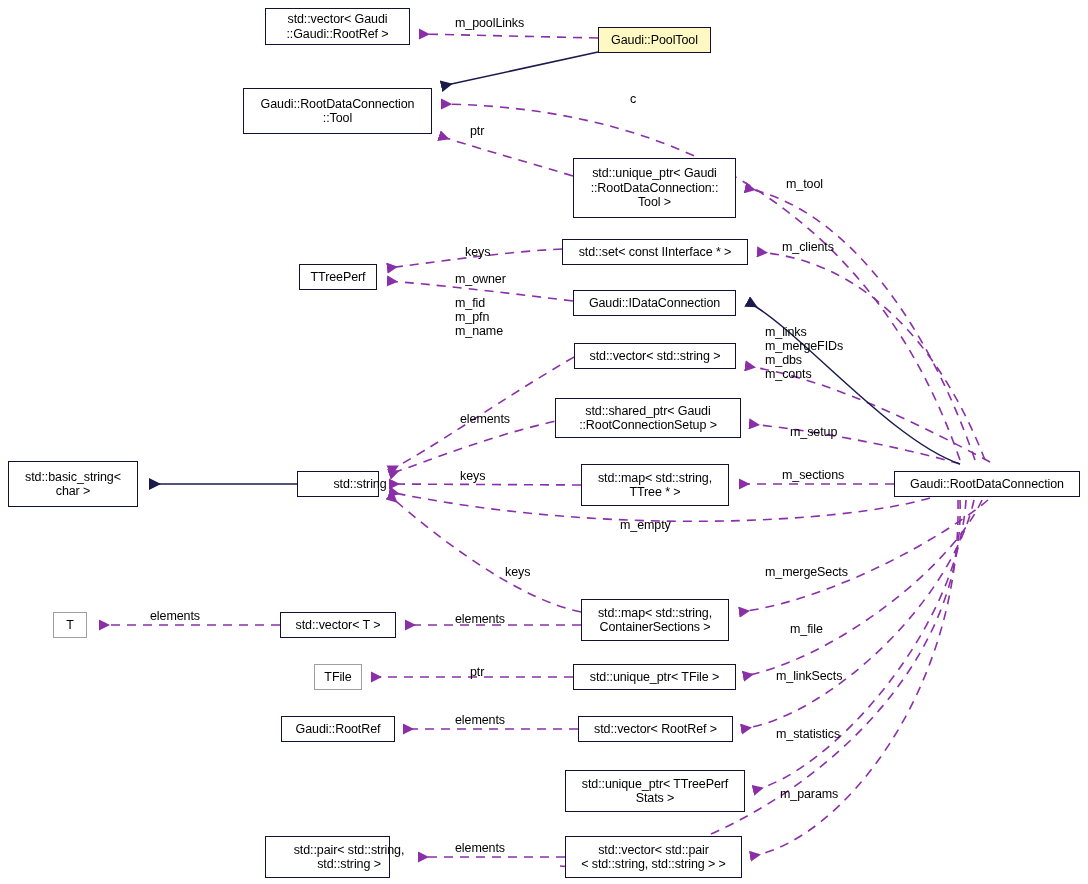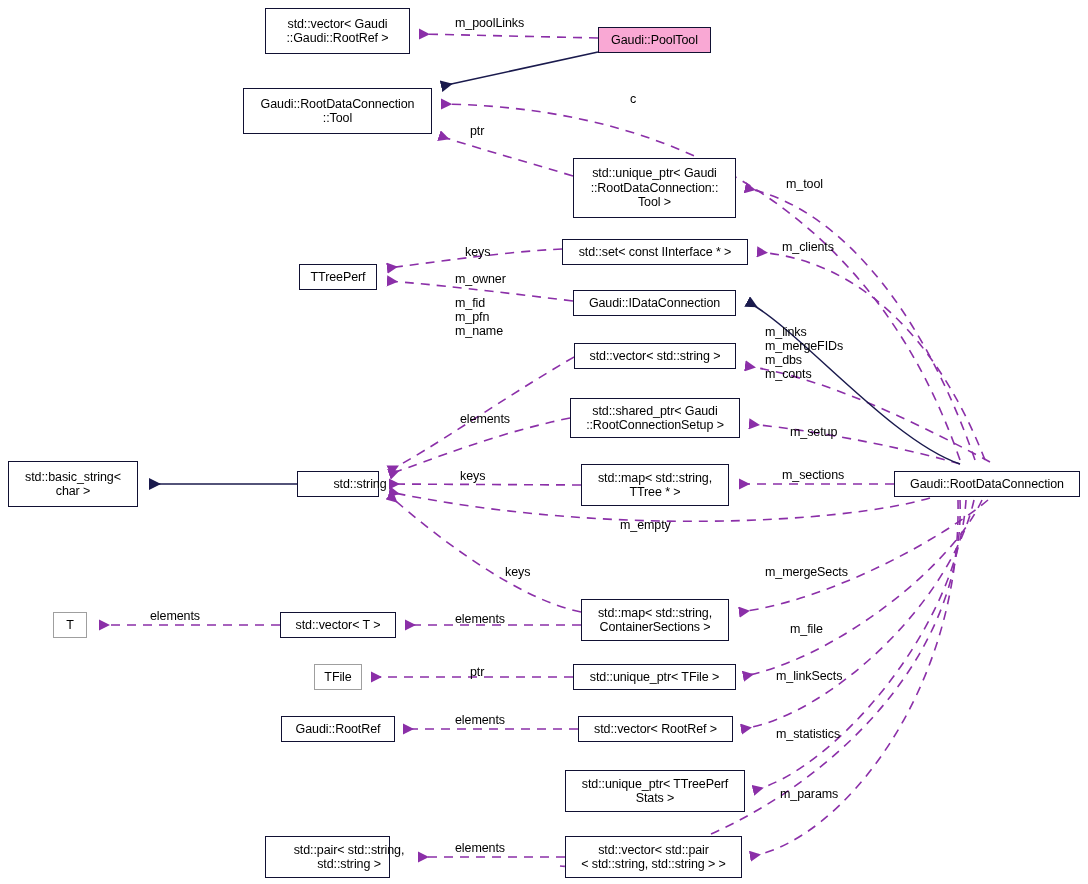--- a/index.html
+++ b/index.html
@@ -116,7 +116,7 @@
     </g>
   </svg>
 
-  <div class="node" style="left:265px; top:8px; width:145px; height:46px;">std::vector&lt; Gaudi
+  <div class="node" style="left:265px; top:8px; width:145px; height:37px;">std::vector&lt; Gaudi
 ::Gaudi::RootRef &gt;</div>
 
   <div class="node highlight" style="left:598px; top:27px; width:113px; height:26px;">Gaudi::PoolTool</div>

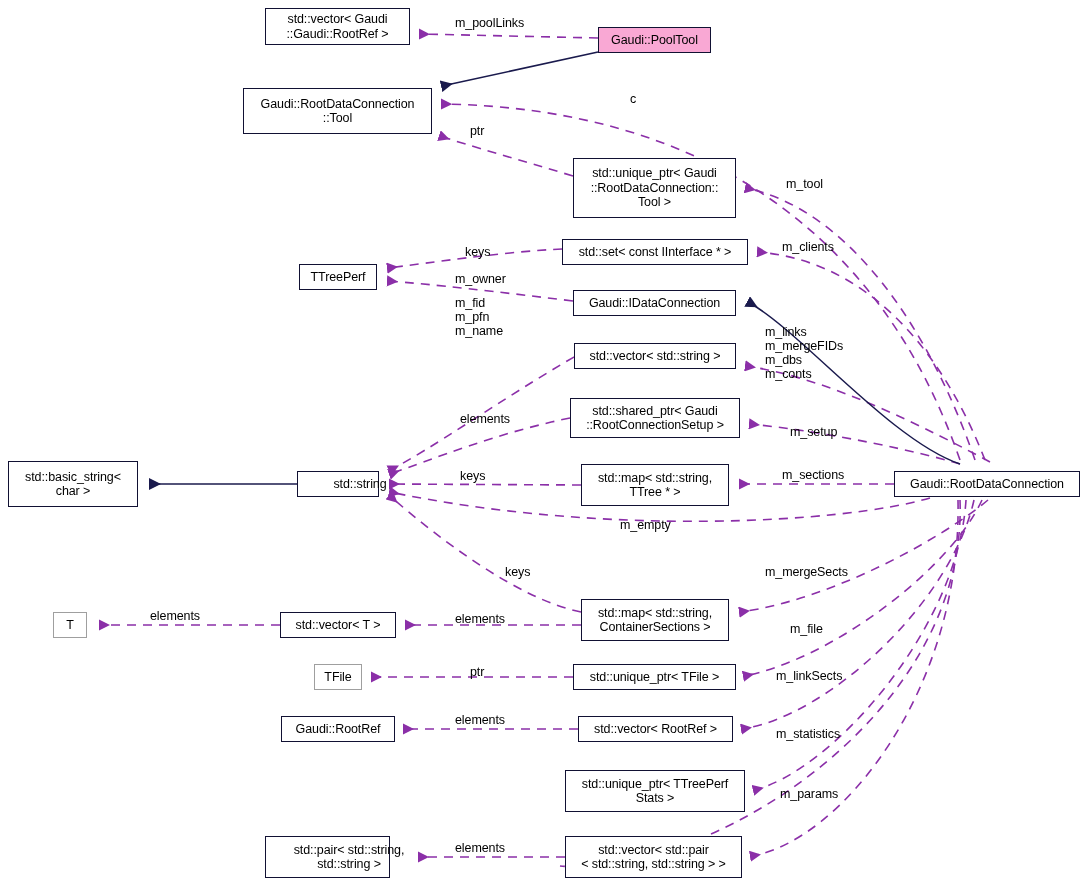--- a/index.html
+++ b/index.html
@@ -24,7 +24,7 @@
     letter-spacing:-0.1px;
   }
   .node.gray-border { border:1px solid #9f9f9f; }
-  .node.highlight { background:#f9a8d4; border:1px solid #111133; }
+  .node.highlight { background:#fef9c3; border:1px solid #111133; }
 
   .edgelabel {
     position:absolute;

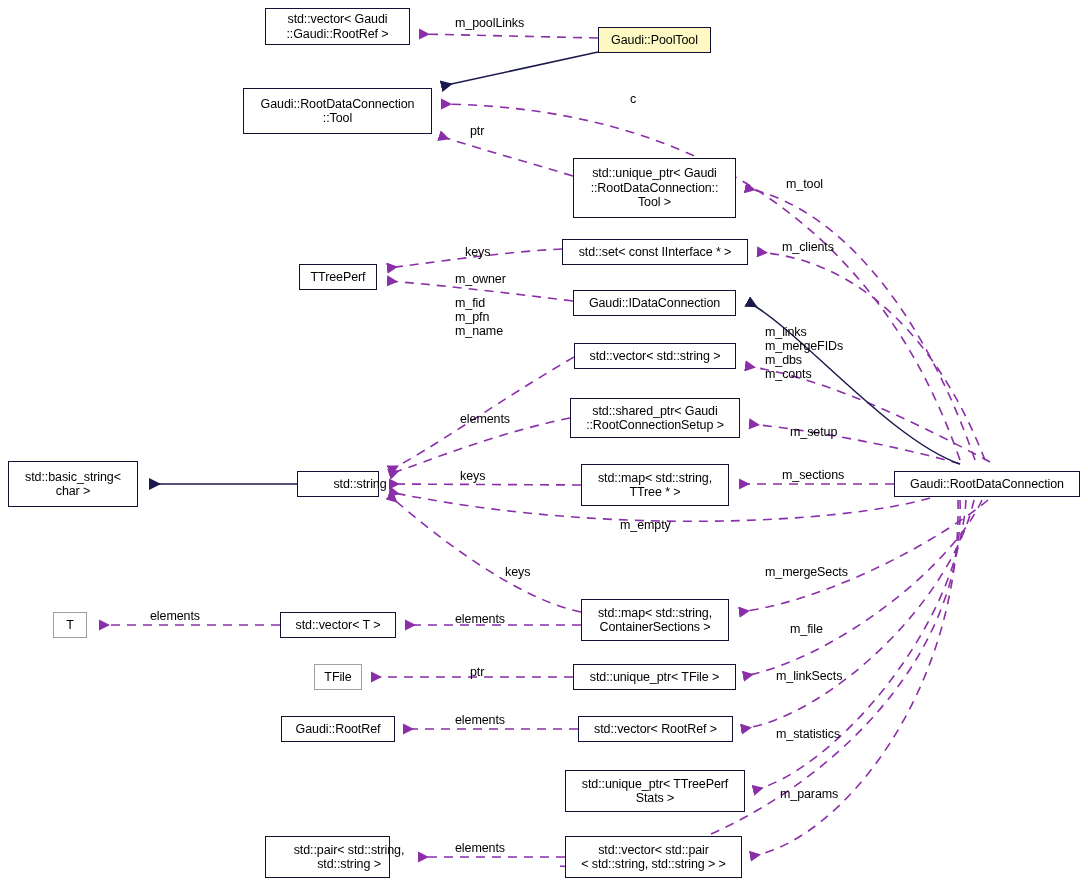--- a/index.html
+++ b/index.html
@@ -136,7 +136,7 @@
 
   <div class="node" style="left:574px; top:343px; width:162px; height:26px;">std::vector&lt; std::string &gt;</div>
 
-  <div class="node" style="left:570px; top:398px; width:170px; height:40px;">std::shared_ptr&lt; Gaudi
+  <div class="node" style="left:555px; top:398px; width:186px; height:40px;">std::shared_ptr&lt; Gaudi
 ::RootConnectionSetup &gt;</div>
 
   <div class="node" style="left:8px; top:461px; width:130px; height:46px;">std::basic_string&lt;

